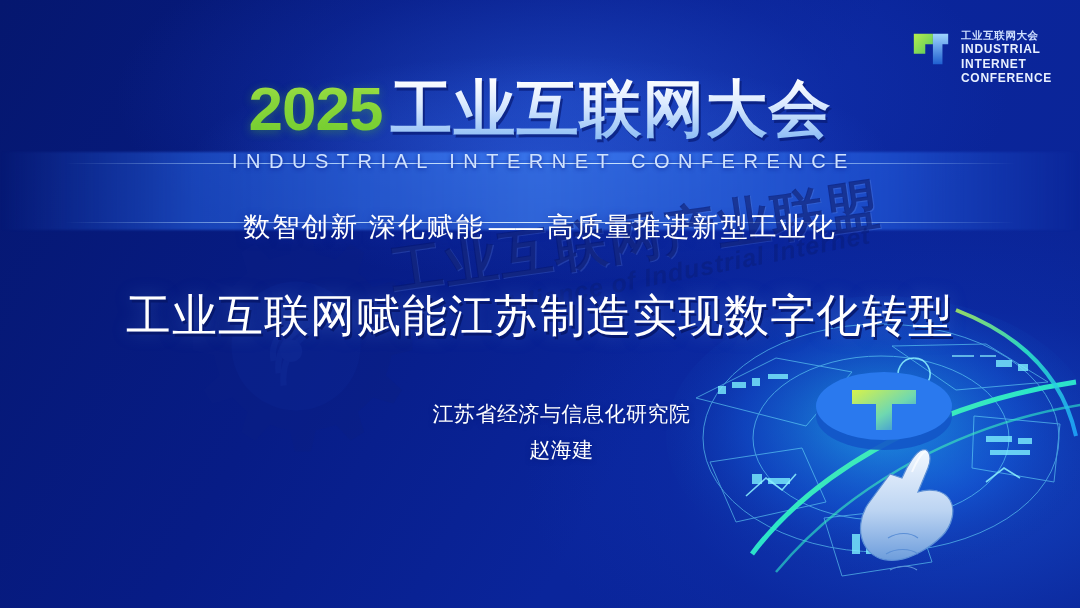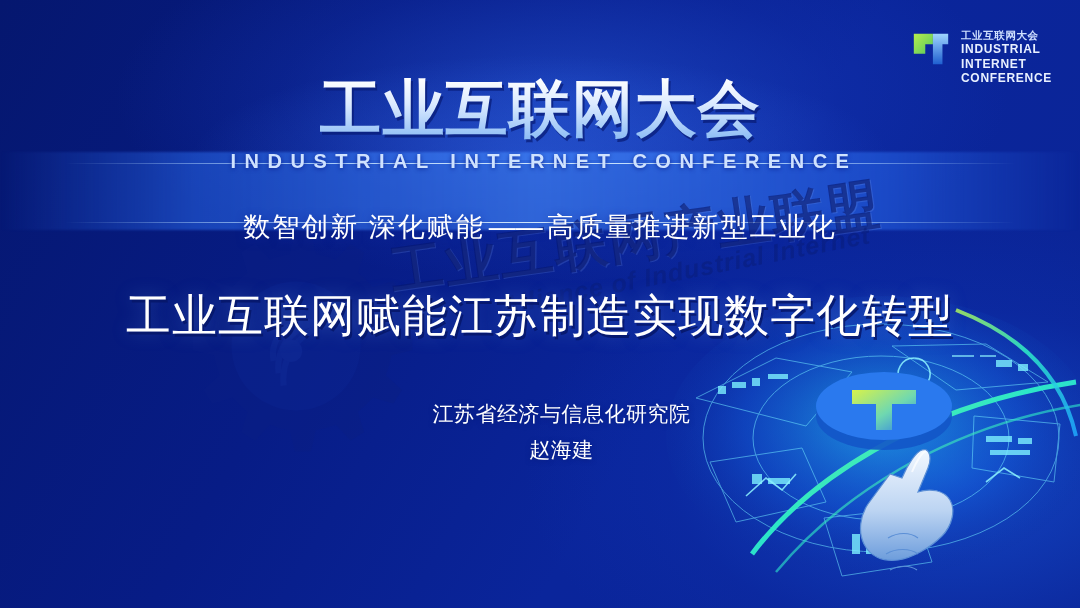--- a/index.html
+++ b/index.html
@@ -242,6 +242,7 @@
 
   <div class="masthead">
     <div class="mast-row">
+      <span class="mast-year">2025</span>
       <span class="mast-cn">工业互联网大会</span>
     </div>
     <div class="mast-en">INDUSTRIAL INTERNET CONFERENCE</div>

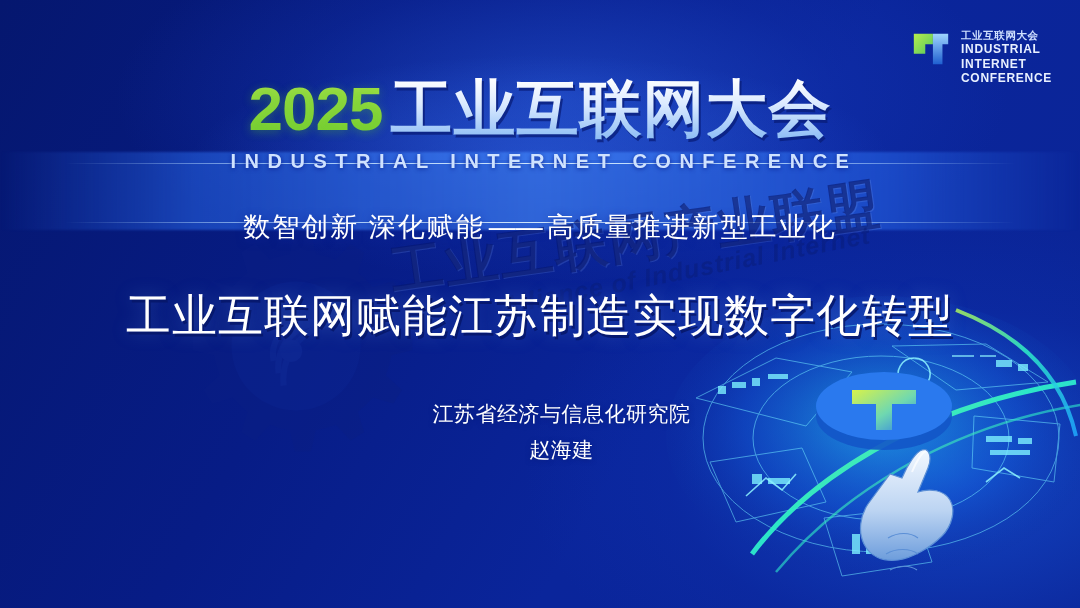--- a/index.html
+++ b/index.html
@@ -83,7 +83,7 @@
     filter:drop-shadow(2px 3px 0 rgba(8,28,120,.75));
   }
   .mast-en{
-    margin-top:10px;font-size:20px;font-weight:bold;letter-spacing:8.5px;
+    margin-top:10px;font-size:20px;font-weight:normal;letter-spacing:8.5px;
     color:#cfe2ff;text-shadow:0 1px 4px rgba(10,30,140,.8);padding-left:8px;
   }
   .mast-sub{

